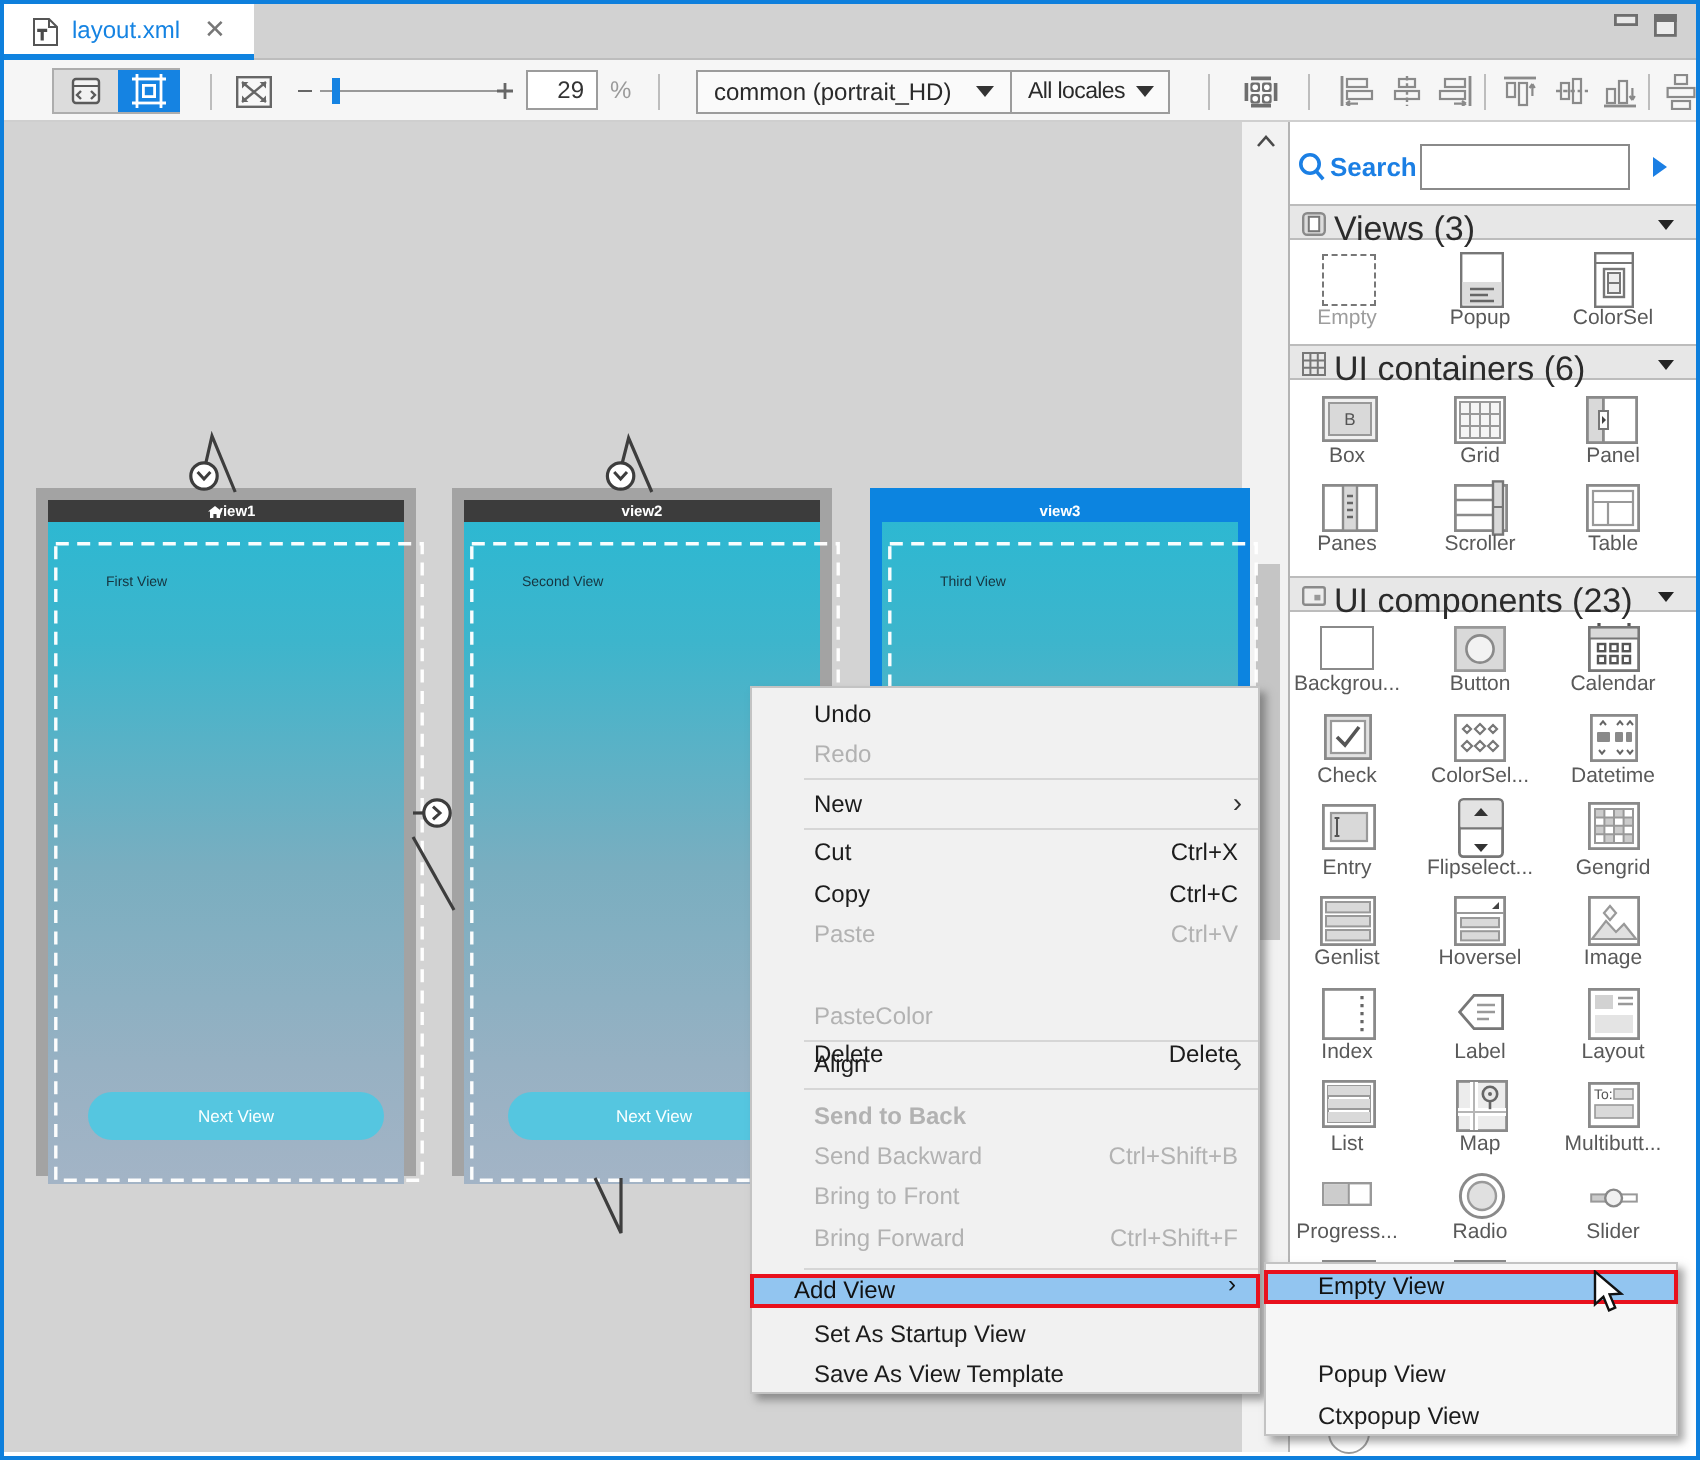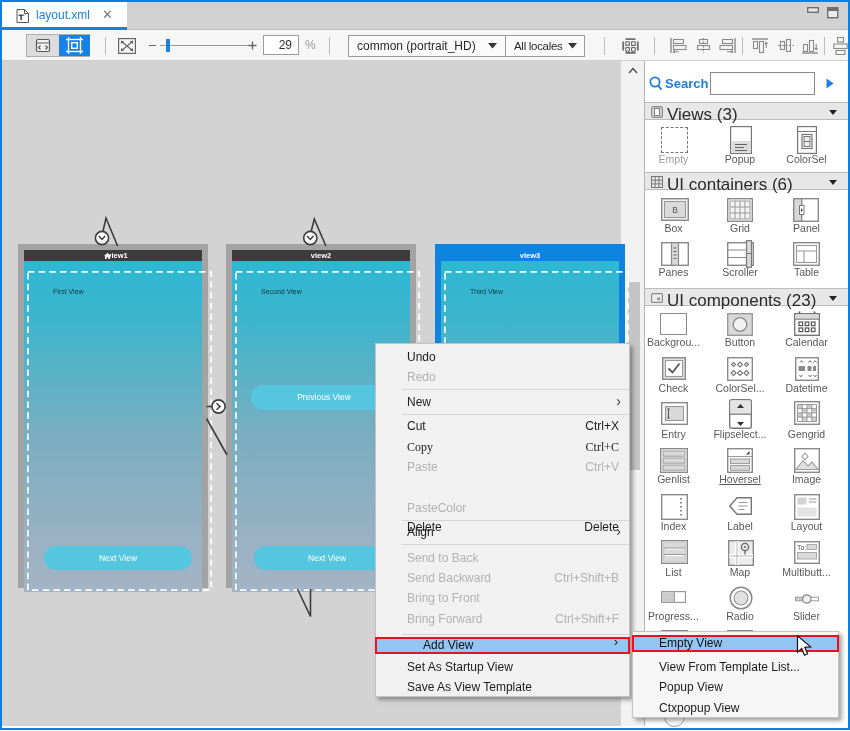--- a/index.html
+++ b/index.html
@@ -215,7 +215,6 @@
         <rect x="0.9" y="0.9" width="183.2" height="318.2" fill="none" stroke="rgba(255,255,255,0.97)" stroke-width="1.7" stroke-dasharray="6.5,4.2"></rect>
       </svg>
   <div class="plabel">Second View</div>
-  <div class="pbtn" style="left:19px;top:134.5px;width:146px;height:25.5px;line-height:25.5px;">Previous View</div>
   <div class="pbtn" style="left:22px;top:296px;width:146px;">Next View</div>
 </div>
 <div class="pview" style="left:435px;border-color:#0c84e0;">

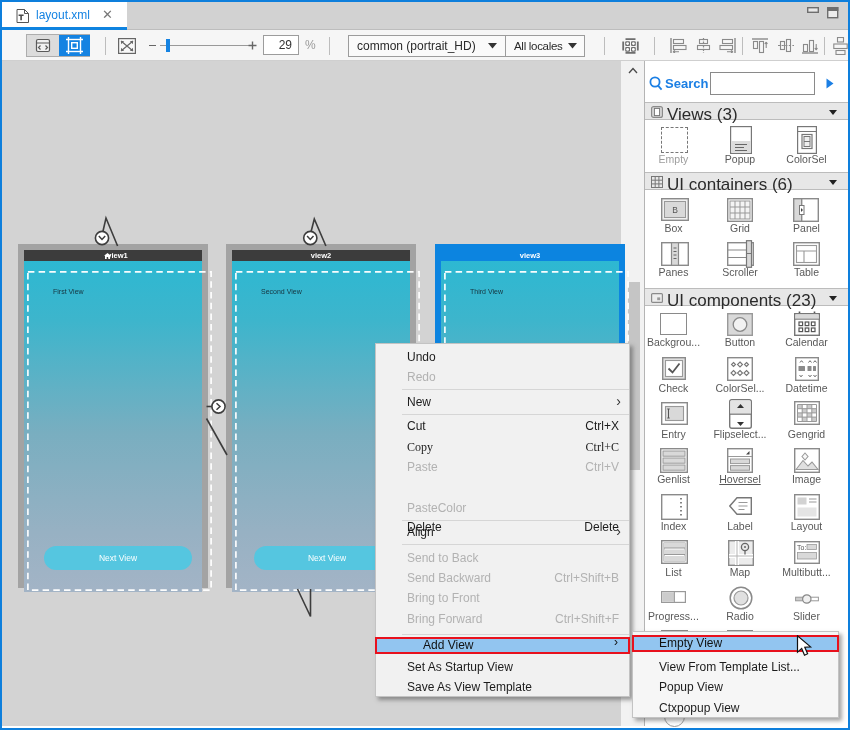--- a/index.html
+++ b/index.html
@@ -521,7 +521,7 @@
   <div class="mi" style="top:48px;">New<span class="ar">›</span></div>
   <div class="msep" style="top:70px;"></div>
   <div class="mi" style="top:72px;">Cut<span class="sc">Ctrl+X</span></div>
-  <div class="mi" style="top:92.5px;font-family:Liberation Serif, serif;">Copy<span class="sc">Ctrl+C</span></div>
+  <div class="mi" style="top:92.5px;">Copy<span class="sc">Ctrl+C</span></div>
   <div class="mi dis" style="top:112.5px;">Paste<span class="sc">Ctrl+V</span></div>
   <div class="mi" style="top:133px;margin-top:40px;">Delete<span class="sc">Delete</span></div>
   <div class="mi dis" style="top:153.5px;">PasteColor</div>

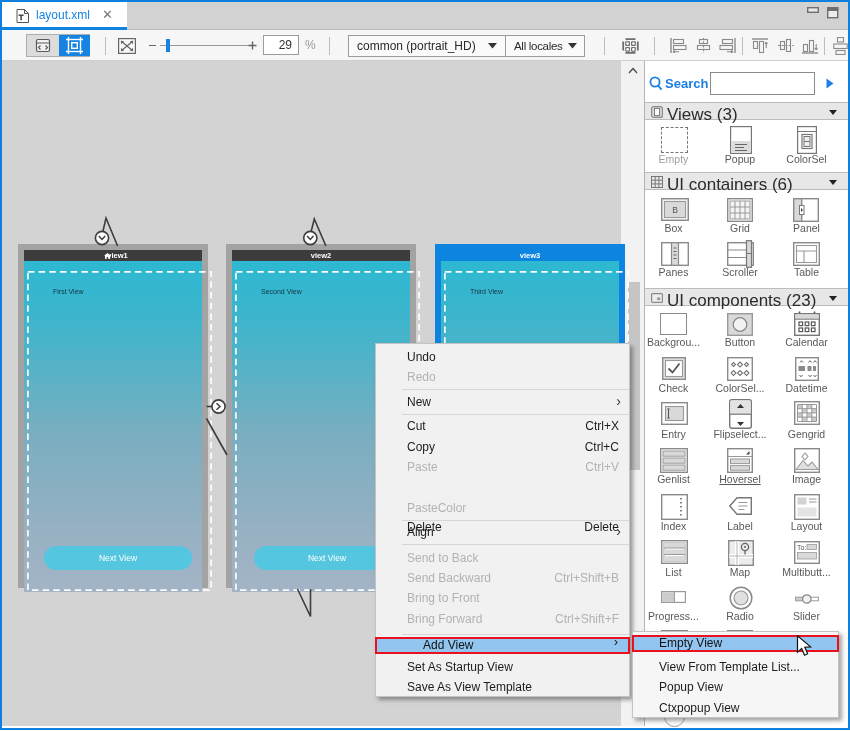--- a/index.html
+++ b/index.html
@@ -438,7 +438,7 @@
         <rect x="3.5" y="17.6" width="19" height="4.6"></rect>
       </g>
     </svg>
-<div class="ilabel" style="left:700px;top:473px;width:80px;text-decoration:underline;">Hoversel</div>
+<div class="ilabel" style="left:700px;top:473px;width:80px;">Hoversel</div>
 <svg class="abs" style="left:794px;top:447.5px;" width="26" height="25" viewBox="0 0 26 25">
       <rect x="0.7" y="0.7" width="24.6" height="23.6" fill="#fff" stroke="#8a8a8a" stroke-width="1.4"></rect>
       <path d="M8,8.5 l3,-3.5 l3,3.5 l-3,3.5 z" fill="#f8f8f8" stroke="#999" stroke-width="1.1"></path>

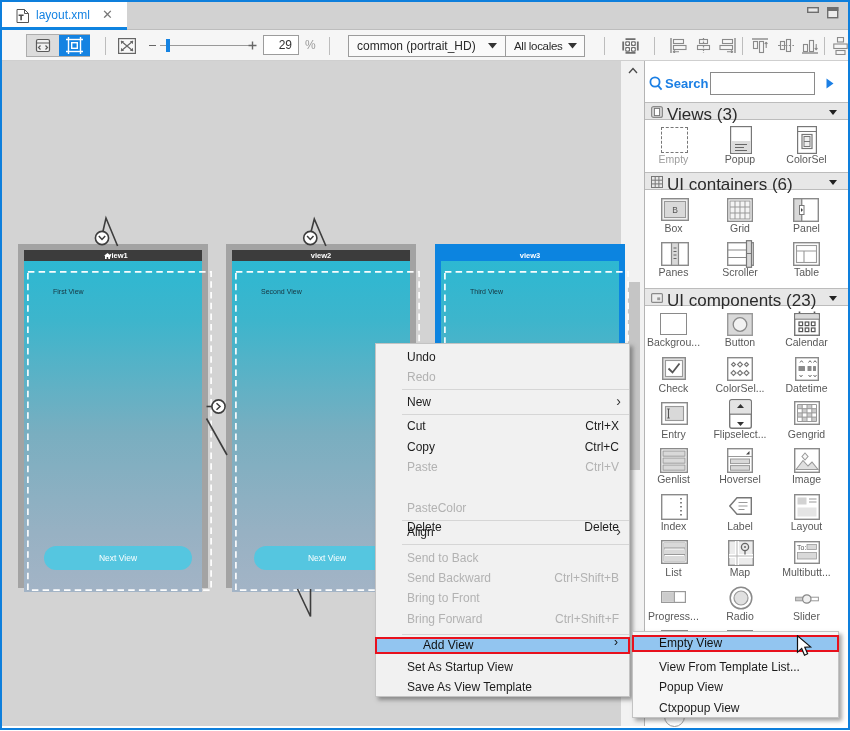--- a/index.html
+++ b/index.html
@@ -528,7 +528,7 @@
   <div class="msep" style="top:175.5px;"></div>
   <div class="mi" style="top:178px;">Align<span class="ar">›</span></div>
   <div class="msep" style="top:199.5px;"></div>
-  <div class="mi dis" style="top:203.5px;">Send to Back</div>
+  <div class="mi dis" style="top:203.5px;font-weight:bold;">Send to Back</div>
   <div class="mi dis" style="top:223.5px;">Send Backward<span class="sc">Ctrl+Shift+B</span></div>
   <div class="mi dis" style="top:244px;">Bring to Front</div>
   <div class="mi dis" style="top:264.5px;">Bring Forward<span class="sc">Ctrl+Shift+F</span></div>

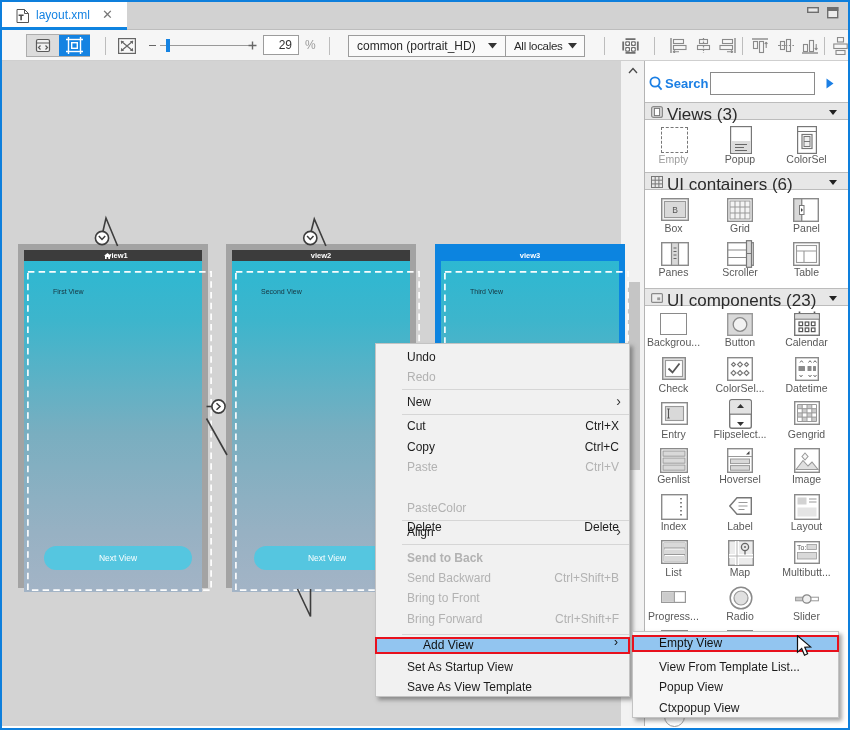--- a/index.html
+++ b/index.html
@@ -47,7 +47,7 @@
 .mi.dis { color:#b2b2b2; }
 .msep { position:absolute; left:26px; width:227px; height:1px; background:#d6d6d6; }
 #addview .ar { position:absolute; }
-#addview { position:absolute; left:-1px; top:292.5px; width:255px; height:17px; border:2px solid #e8111d; background:#92c5f0; font-size:12px; color:#111; line-height:13px; padding-left:46px; }
+#addview { position:absolute; left:-1px; top:292.5px; width:255px; height:17px; border:2px solid #e8111d; background:#92c5f0; font-size:12px; color:#111; line-height:13px; padding-left:20px; }
 #submenu { position:absolute; left:632px; top:631px; width:207px; height:87px; background:#f6f6f6; border:1px solid #c3c3c3; box-shadow:3px 3px 4px rgba(80,80,80,0.5); }
 .si { position:absolute; left:0; width:205px; height:20px; font-size:12px; color:#1c1c1c; line-height:20px; padding-left:26px; }
 #emptyview { position:absolute; left:-1px; top:3px; width:207px; height:17px; border:2px solid #e8111d; background:#92c5f0; font-size:12px; color:#111; line-height:13px; padding-left:25px; }

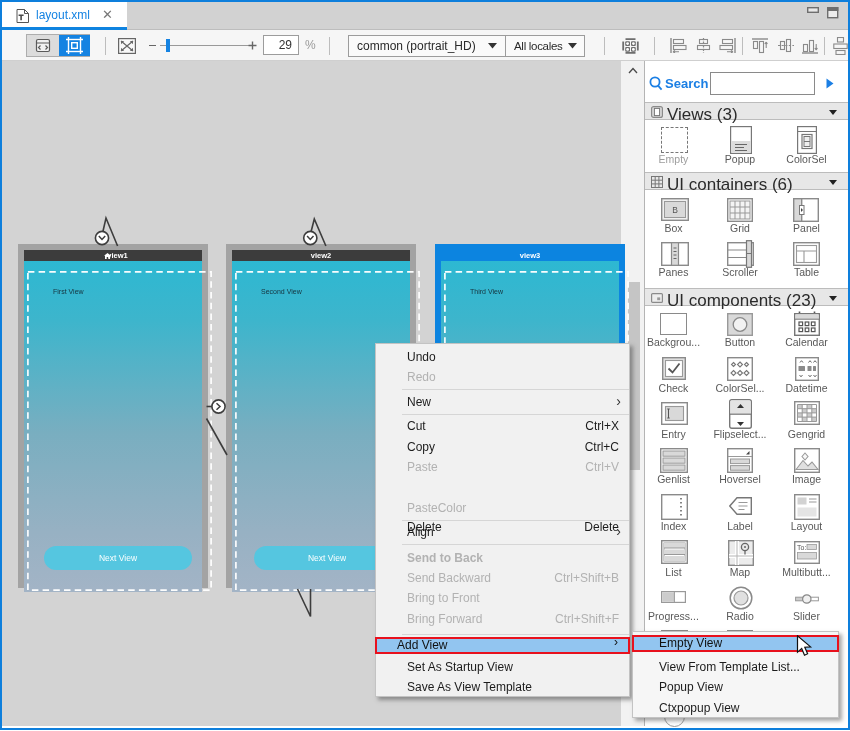--- a/index.html
+++ b/index.html
@@ -540,7 +540,6 @@
 
 <div id="submenu">
   <div id="emptyview">Empty View</div>
-  <div class="si" style="top:24.5px;">View From Template List...</div>
   <div class="si" style="top:45px;">Popup View</div>
   <div class="si" style="top:65.5px;">Ctxpopup View</div>
 </div>

